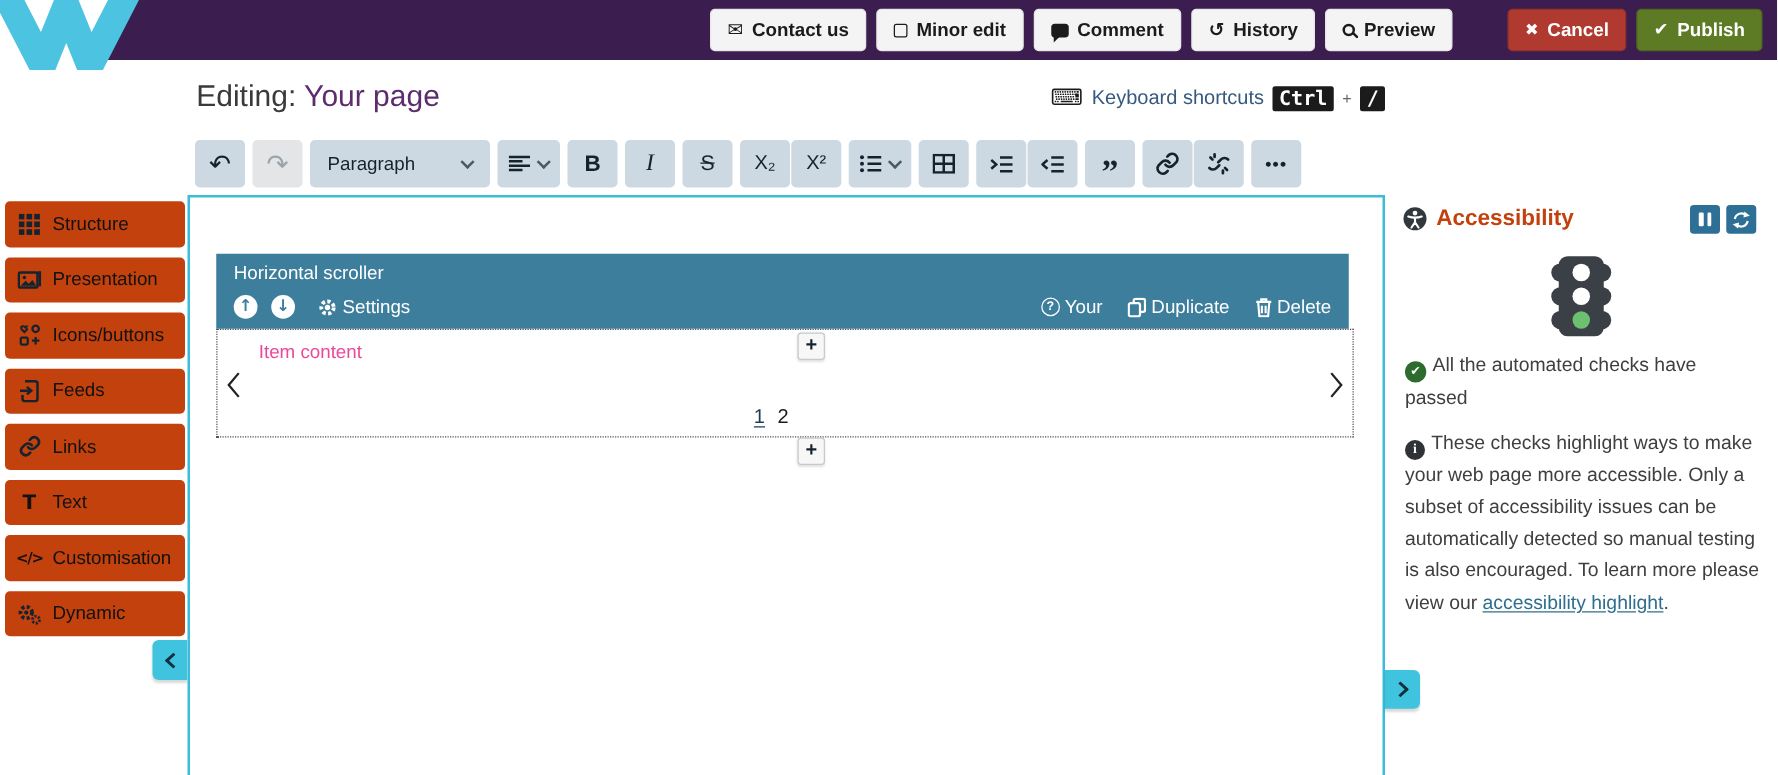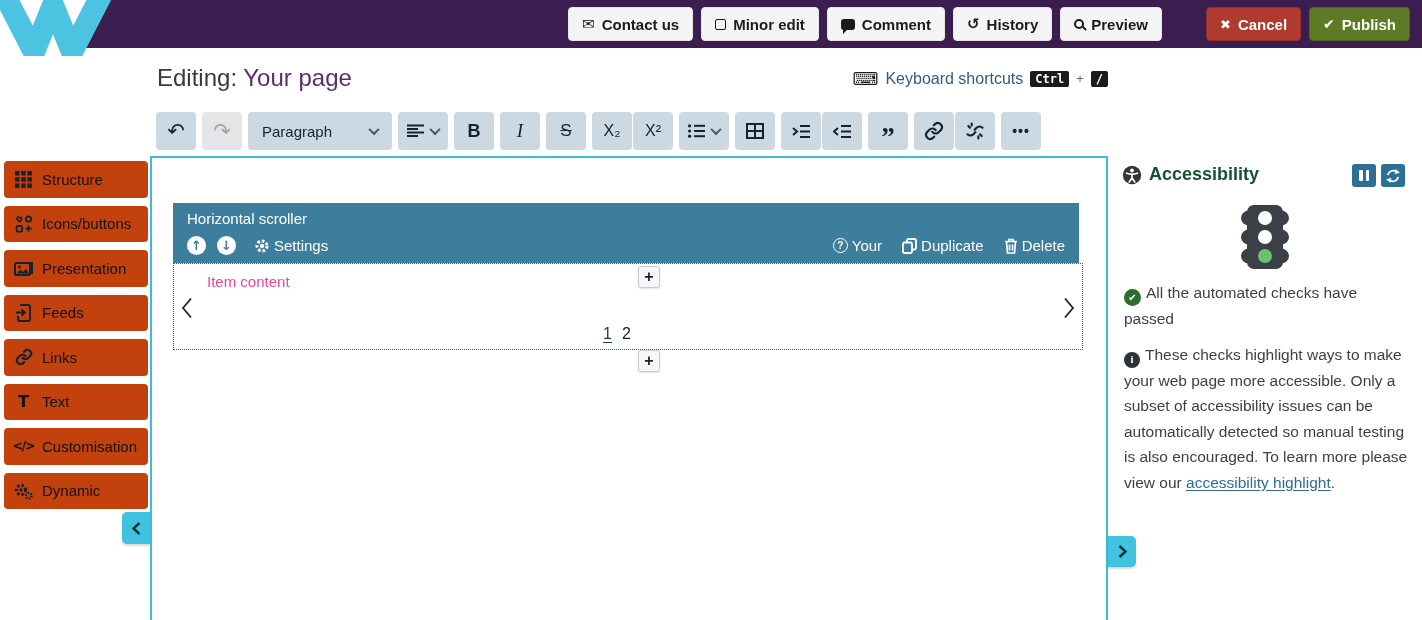--- a/index.html
+++ b/index.html
@@ -44,7 +44,7 @@
   #shortcuts .kb-icon { font-family:"DejaVu Sans", sans-serif; font-size:18px; color:#1b1b1b; }
   #shortcuts .lbl { color:#35597f; }
   .kbd {
-    font-family:"DejaVu Sans Mono", monospace; font-size:12px; font-weight:bold;
+    font-family:"DejaVu Sans Mono", monospace; font-size:16px; font-weight:bold;
     background:#1b1b1b; color:#fff; border-radius:2px; padding:2px 5px; line-height:1;
   }
   #shortcuts .plus { color:#666; font-size:13px; }

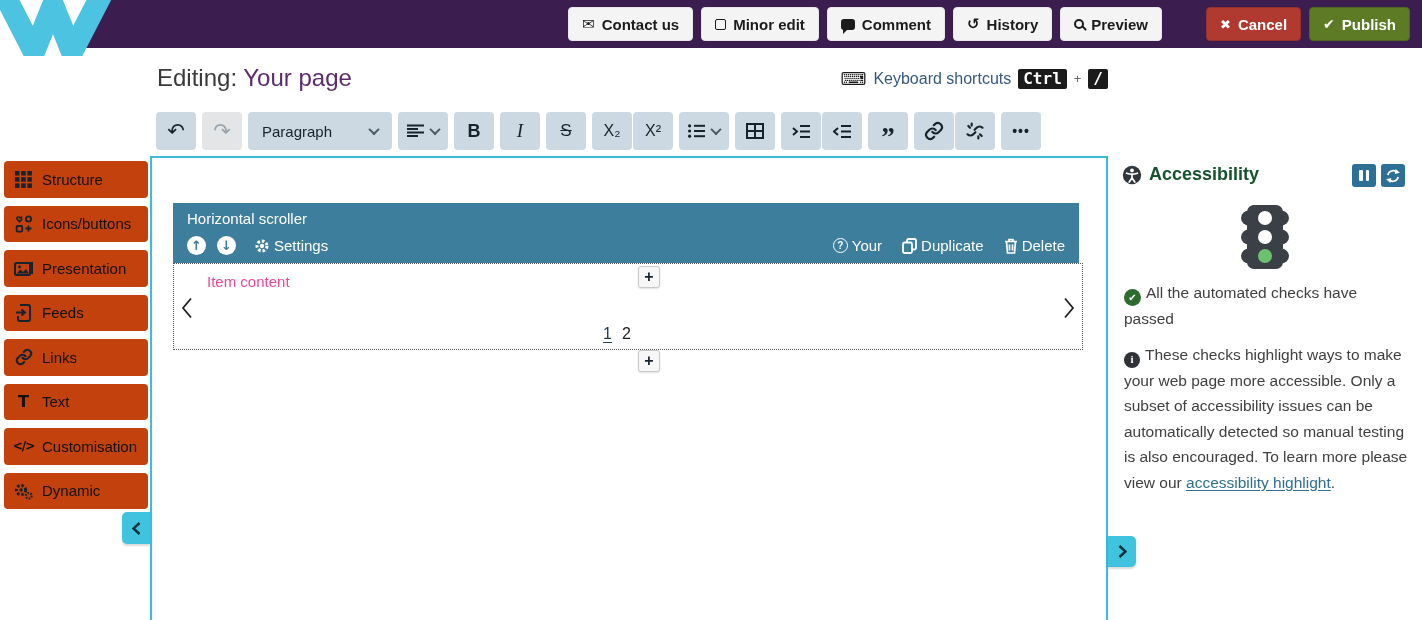--- a/index.html
+++ b/index.html
@@ -131,7 +131,7 @@
   
   #panel { position:absolute; left:1108px; top:156px; width:314px; }
   #panel-head { position:absolute; left:14px; top:8px; display:flex; align-items:center; gap:7px; }
-  #panel-head h2 { font-size:18px; font-weight:bold; color:#14532d; }
+  #panel-head h2 { font-size:18px; font-weight:bold; color:#c2410c; }
   #panel-btns { position:absolute; left:244px; top:8px; display:flex; gap:5px; }
   .p-btn {
     width:24px; height:23px; background:#2e6f96; border:none; border-radius:3px; cursor:pointer;

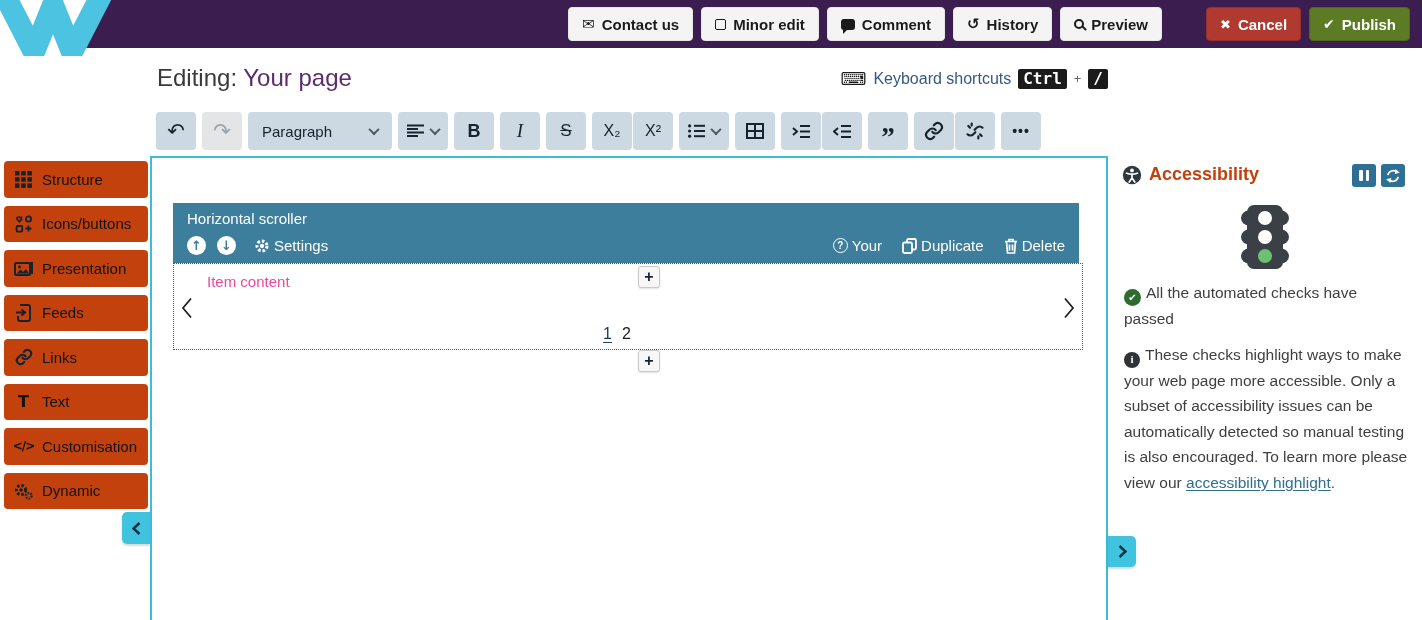--- a/index.html
+++ b/index.html
@@ -324,6 +324,17 @@
     </div>
     <div class="sb-item">
       <span class="ic">
+        <svg width="19" height="17" viewBox="0 0 19 17">
+            <rect x="1" y="3" width="15" height="12" rx="1.5" fill="none" stroke="#16232e" stroke-width="2"></rect>
+            <path d="M16 3h2v11" fill="none" stroke="#16232e" stroke-width="2"></path>
+            <circle cx="5.5" cy="7" r="1.4" fill="#16232e"></circle>
+            <path d="M2.5 13.5l4-4 2.5 2.5 3-3 3 4.5z" fill="#16232e"></path>
+          </svg>
+      </span>
+      <span>Presentation</span>
+    </div>
+    <div class="sb-item">
+      <span class="ic">
         <svg width="18" height="18" viewBox="0 0 18 18">
             <g fill="none" stroke="#16232e" stroke-width="1.8">
               <path d="M2 4.2c0-1.2 1-2 2-2s2 .8 2 2c0-1.2 1-2 2-2 M2 4.2 5 7.5 8 4.2" transform="scale(.9)"></path>
@@ -334,17 +345,6 @@
           </svg>
       </span>
       <span>Icons/buttons</span>
-    </div>
-    <div class="sb-item">
-      <span class="ic">
-        <svg width="19" height="17" viewBox="0 0 19 17">
-            <rect x="1" y="3" width="15" height="12" rx="1.5" fill="none" stroke="#16232e" stroke-width="2"></rect>
-            <path d="M16 3h2v11" fill="none" stroke="#16232e" stroke-width="2"></path>
-            <circle cx="5.5" cy="7" r="1.4" fill="#16232e"></circle>
-            <path d="M2.5 13.5l4-4 2.5 2.5 3-3 3 4.5z" fill="#16232e"></path>
-          </svg>
-      </span>
-      <span>Presentation</span>
     </div>
     <div class="sb-item">
       <span class="ic">

